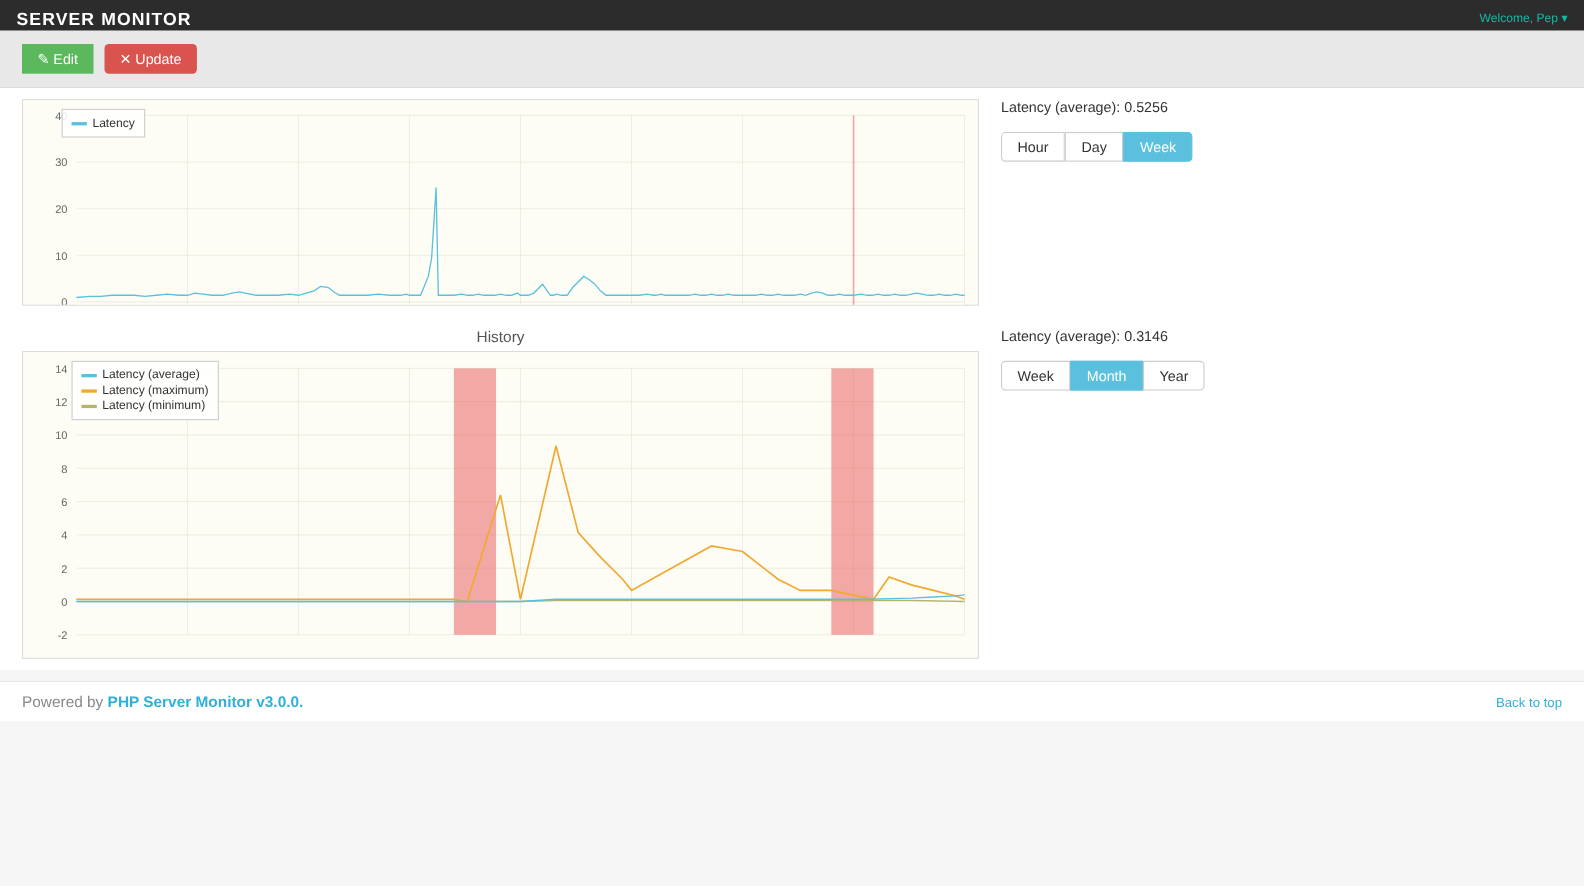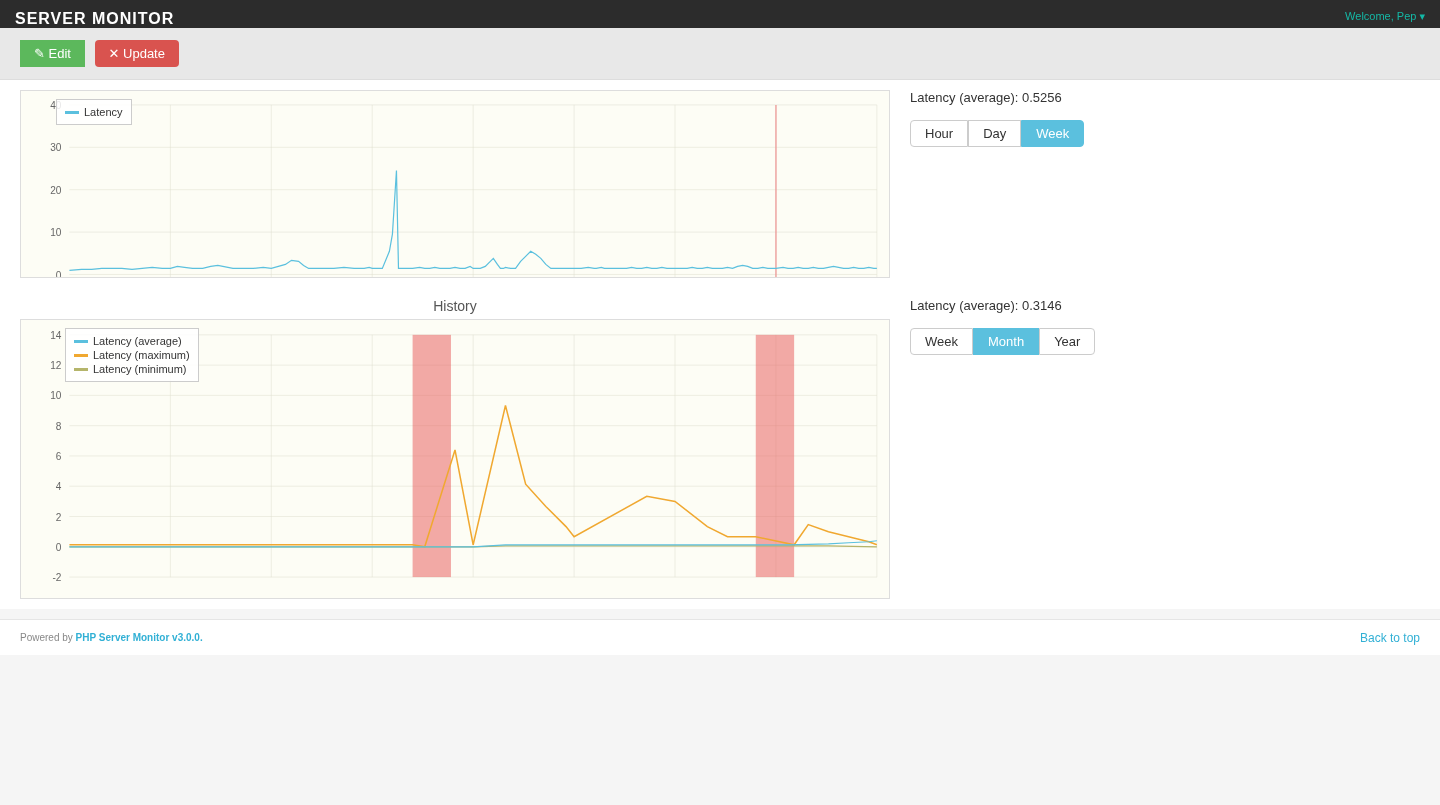--- a/index.html
+++ b/index.html
@@ -162,7 +162,7 @@
       align-items: center;
       margin-top: 10px;
     }
-    .footer-left { font-size: 10px; color: #888; }
+    .footer-left { font-size: 14px; color: #888; }
     .footer-left a { color: #31b0d5; text-decoration: none; font-weight: bold; }
     .footer-right a { color: #31b0d5; text-decoration: none; font-size: 12px; }
   </style>

